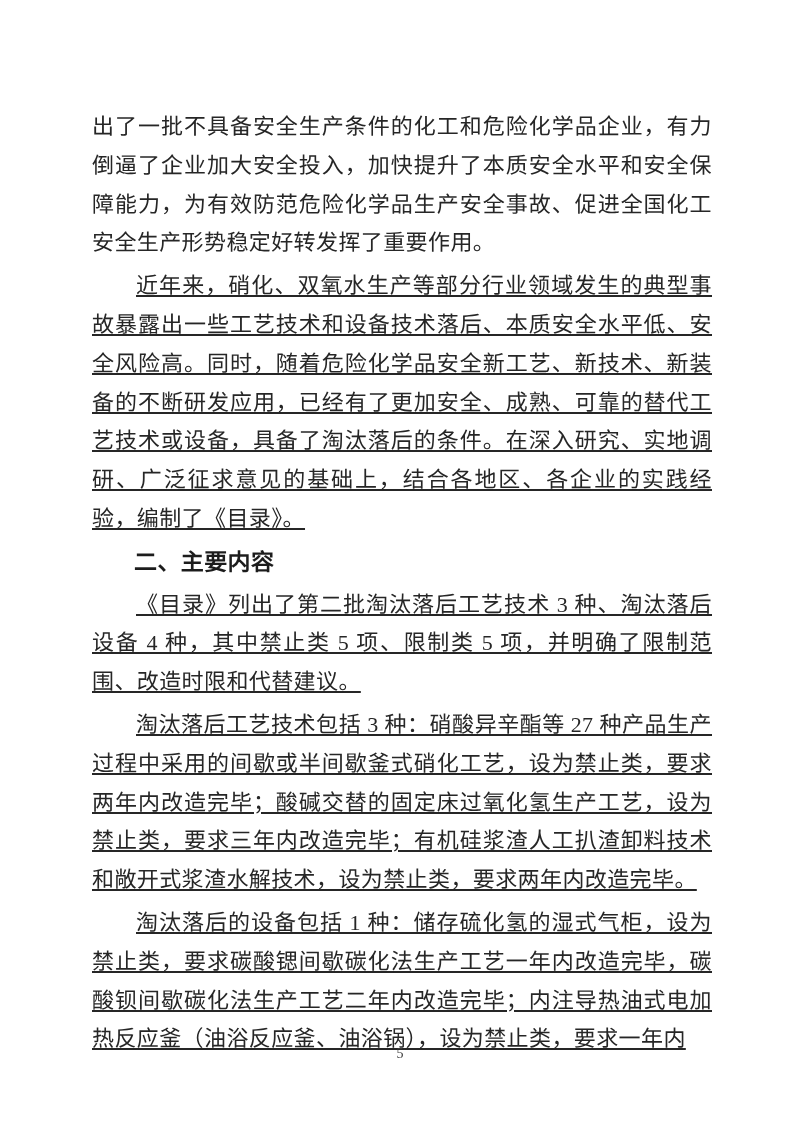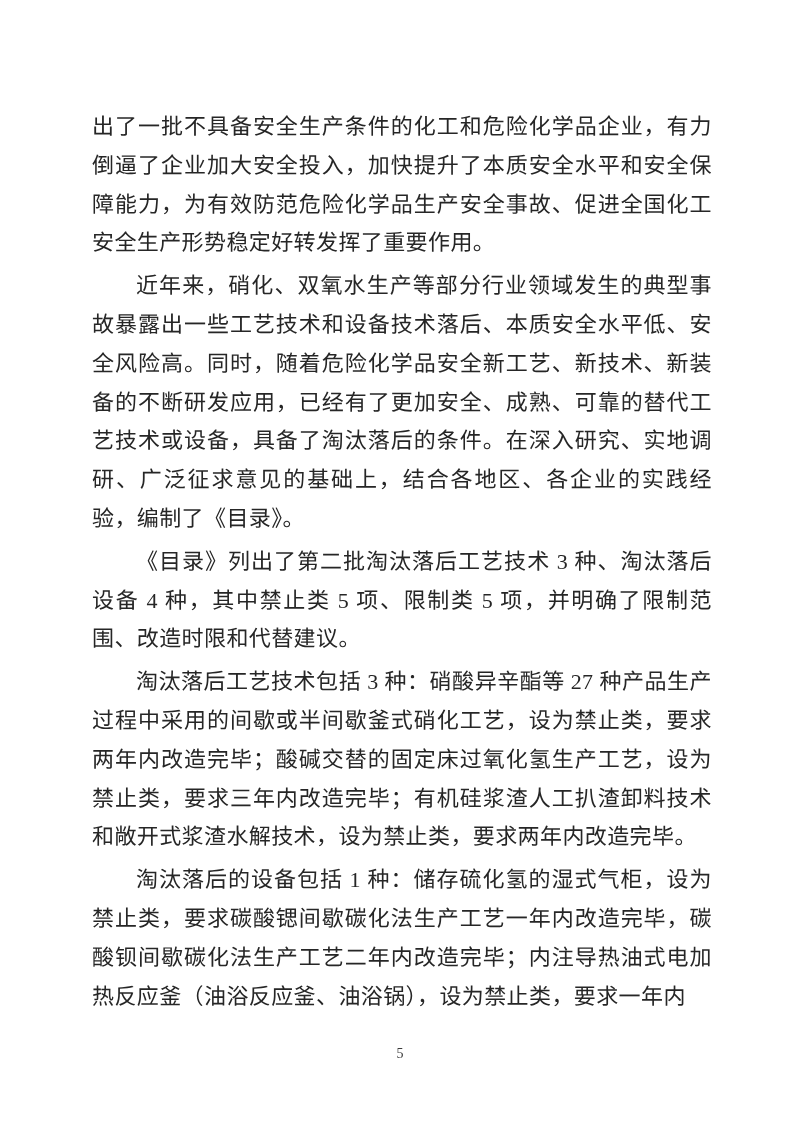--- a/index.html
+++ b/index.html
@@ -35,6 +35,7 @@
   }
   .para.indent {
     text-indent: 2em;
+    text-decoration: underline;
   }
   .heading {
     margin: 0;

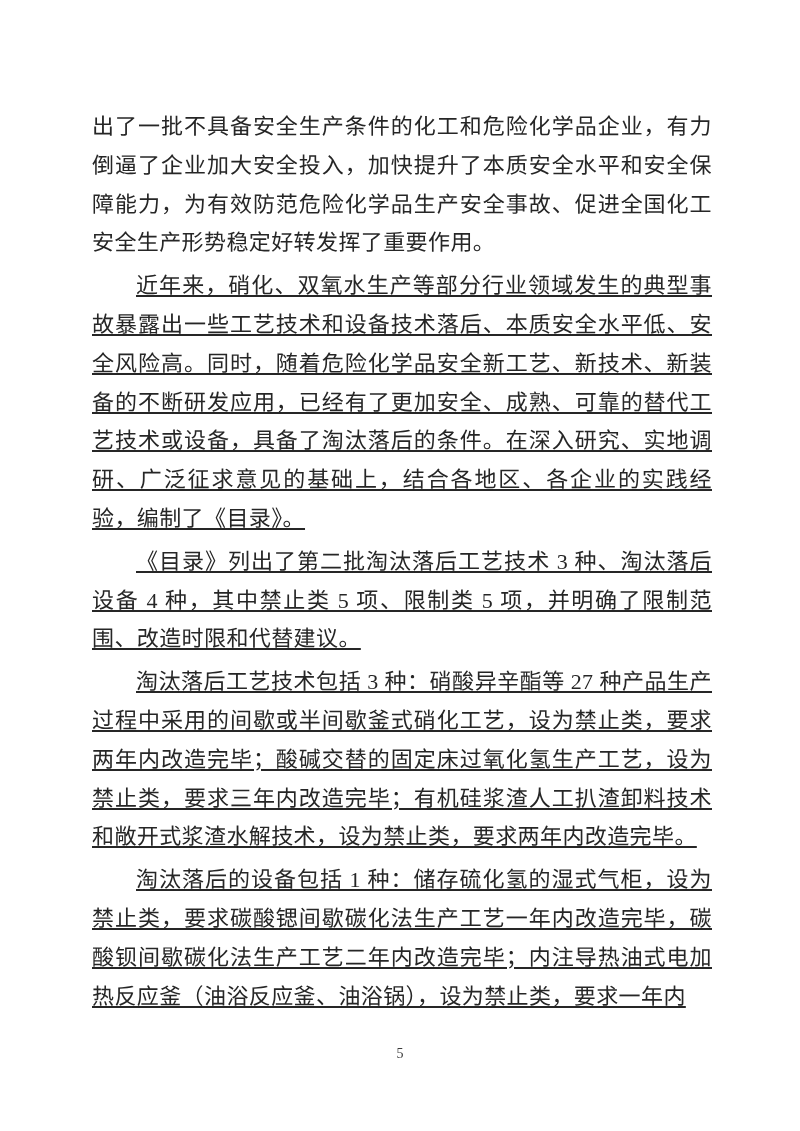--- a/index.html
+++ b/index.html
@@ -65,6 +65,7 @@
   <div class="text-block">
     <p class="para">出了一批不具备安全生产条件的化工和危险化学品企业，有力倒逼了企业加大安全投入，加快提升了本质安全水平和安全保障能力，为有效防范危险化学品生产安全事故、促进全国化工安全生产形势稳定好转发挥了重要作用。</p>
     <p class="para indent">近年来，硝化、双氧水生产等部分行业领域发生的典型事故暴露出一些工艺技术和设备技术落后、本质安全水平低、安全风险高。同时，随着危险化学品安全新工艺、新技术、新装备的不断研发应用，已经有了更加安全、成熟、可靠的替代工艺技术或设备，具备了淘汰落后的条件。在深入研究、实地调研、广泛征求意见的基础上，结合各地区、各企业的实践经验，编制了《目录》。</p>
+    <h2 class="heading">二、主要内容</h2>
     <p class="para indent">《目录》列出了第二批淘汰落后工艺技术 3 种、淘汰落后设备 4 种，其中禁止类 5 项、限制类 5 项，并明确了限制范围、改造时限和代替建议。</p>
     <p class="para indent">淘汰落后工艺技术包括 3 种：硝酸异辛酯等 27 种产品生产过程中采用的间歇或半间歇釜式硝化工艺，设为禁止类，要求两年内改造完毕；酸碱交替的固定床过氧化氢生产工艺，设为禁止类，要求三年内改造完毕；有机硅浆渣人工扒渣卸料技术和敞开式浆渣水解技术，设为禁止类，要求两年内改造完毕。</p>
     <p class="para indent">淘汰落后的设备包括 1 种：储存硫化氢的湿式气柜，设为禁止类，要求碳酸锶间歇碳化法生产工艺一年内改造完毕，碳酸钡间歇碳化法生产工艺二年内改造完毕；内注导热油式电加热反应釜（油浴反应釜、油浴锅），设为禁止类，要求一年内</p>

